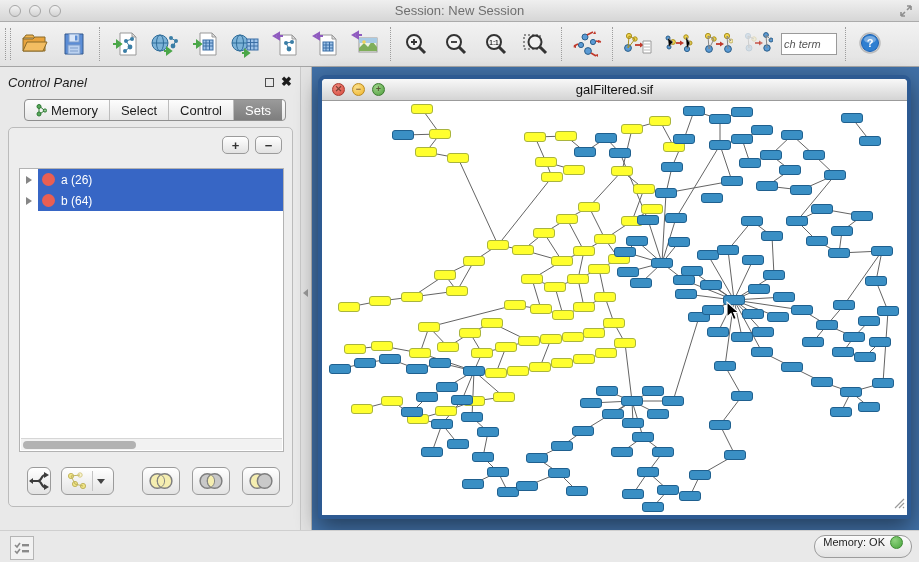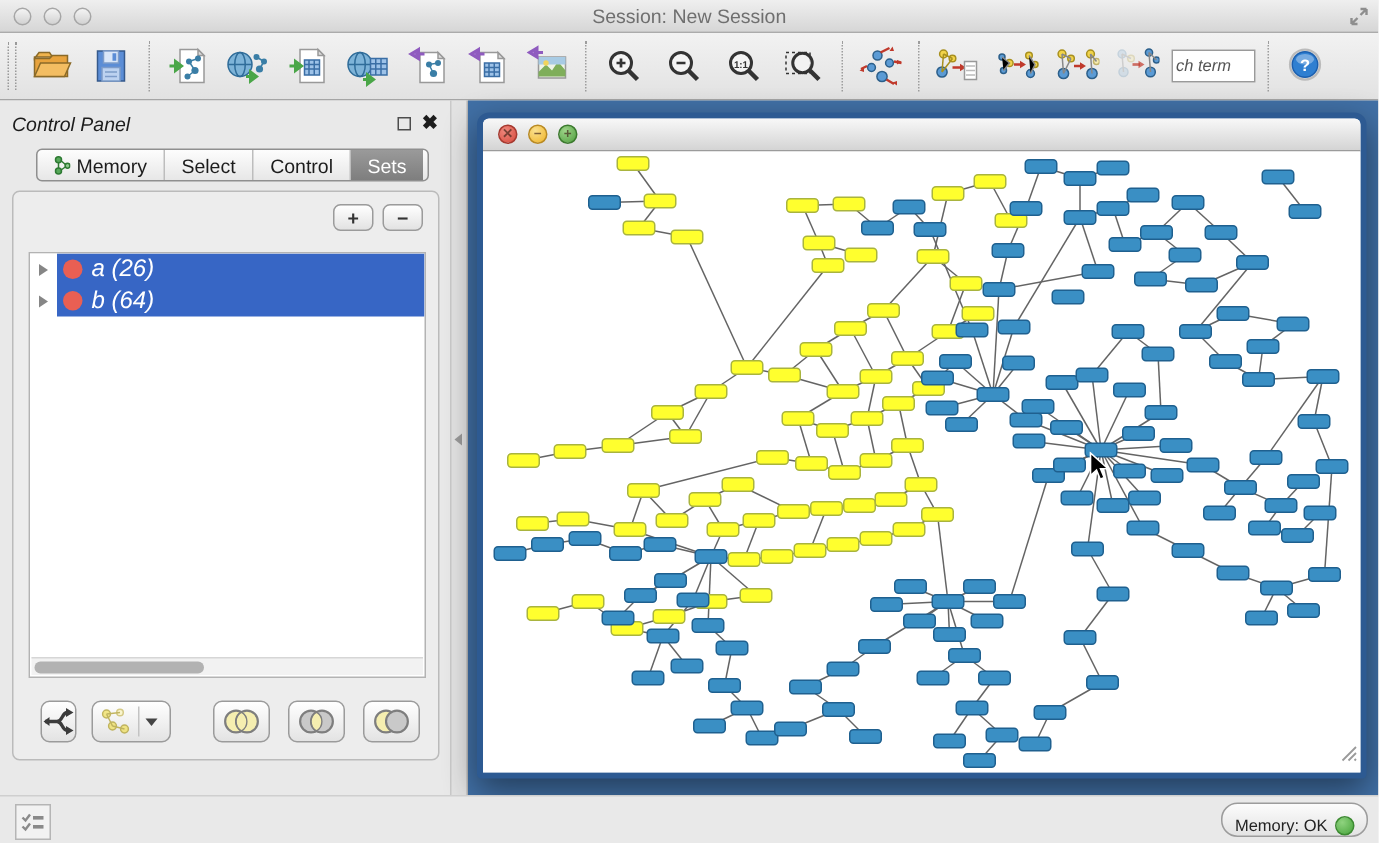--- a/index.html
+++ b/index.html
@@ -468,6 +468,7 @@
             <div class="light yellow">−</div>
             <div class="light green">+</div>
           </div>
+          <div class="net-title">galFiltered.sif</div>
         </div>
         <div class="net-canvas">
           <svg class="graph" width="585" height="414" viewBox="0 0 585 414">

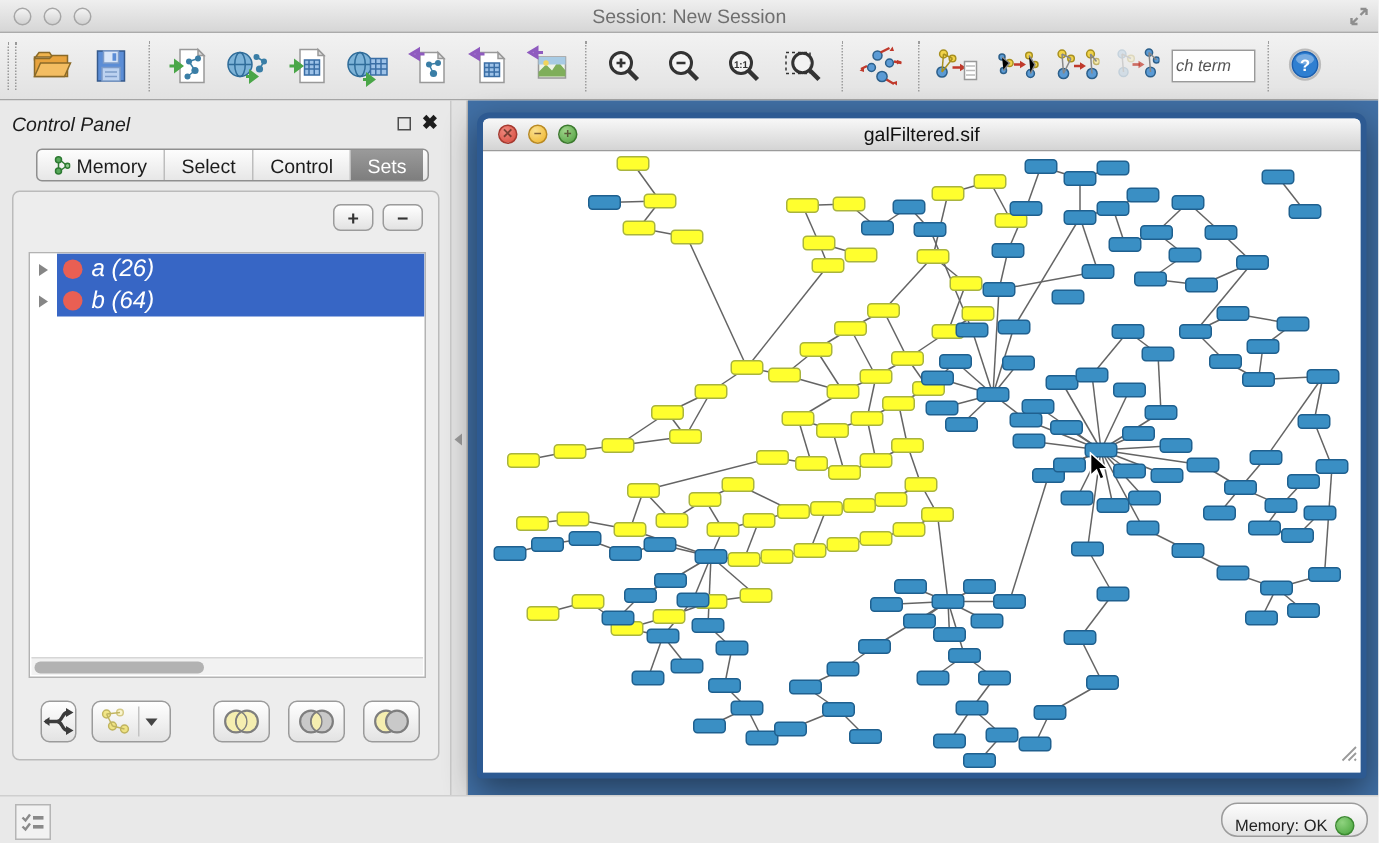--- a/index.html
+++ b/index.html
@@ -71,7 +71,7 @@
     border-left:6px solid #868686; }
   .row-sel { flex:1; background:#3766c5; display:flex; align-items:center; gap:6px; padding-left:4px; }
   .row-dot { width:13px; height:13px; border-radius:50%; background:#e95f53; }
-  .row-label { font-size:16px; color:#fff;font-style:italic; }
+  .row-label { font-size:12px; color:#fff; }
   .hscroll { position:absolute; left:1px; right:1px; bottom:1px; height:12px; background:#f2f2f2;
     border-top:1px solid #d6d6d6; }
   .hthumb { position:absolute; left:2px; top:2px; width:113px; height:8px; border-radius:4px; background:#b2b2b2; }

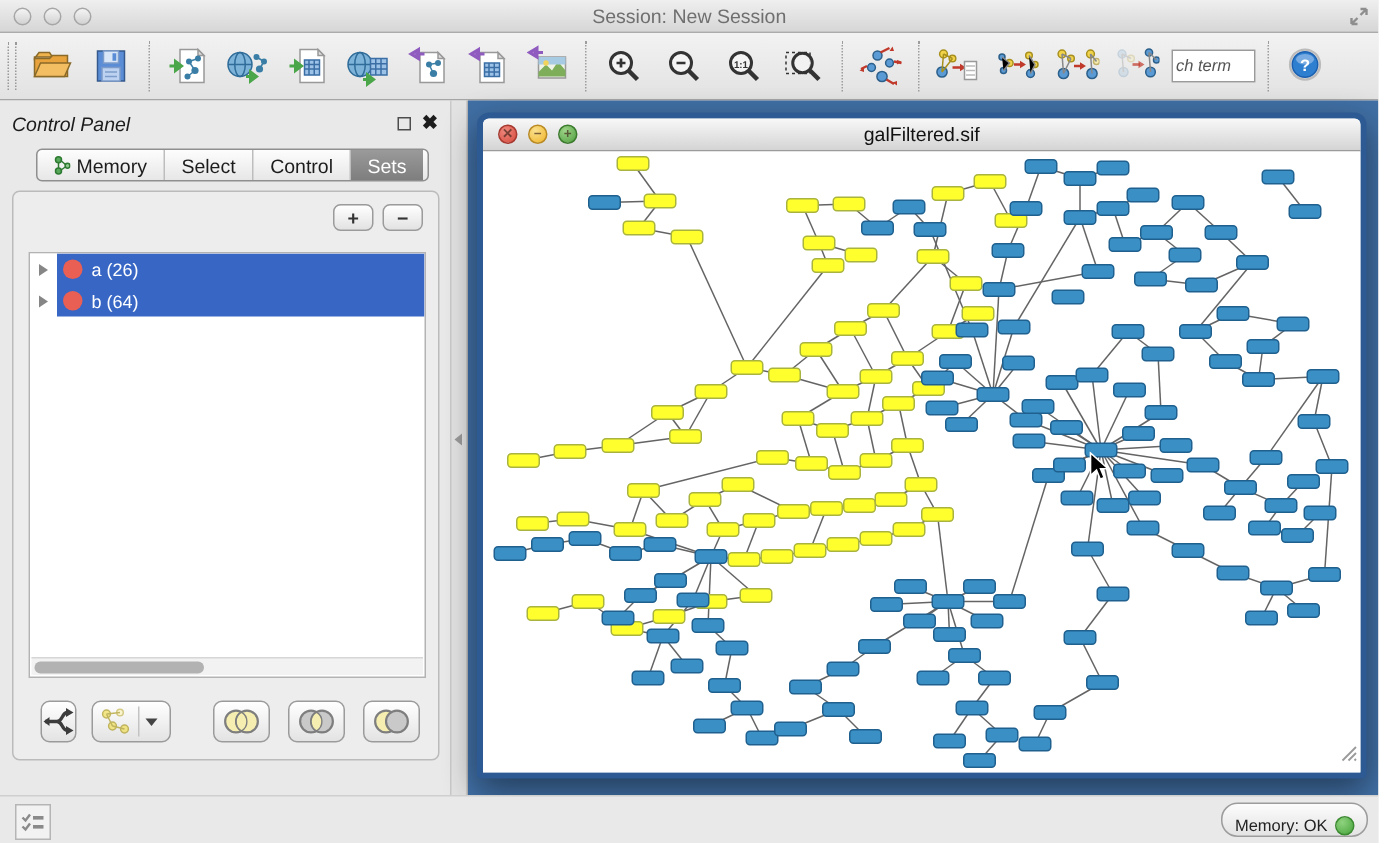--- a/index.html
+++ b/index.html
@@ -111,7 +111,7 @@
     border:1px solid #b5b5b5; background:#f2f2f2; display:flex; align-items:center; justify-content:center; }
   .memory-btn { position:absolute; right:7px; top:4px; height:23px; padding:0 8px;
     border:1px solid #9c9c9c; border-radius:11px; background:linear-gradient(#fcfcfc,#e3e3e3);
-    display:flex; align-items:flex-end; gap:5px; font-size:11px; color:#222; }
+    display:flex; align-items:flex-start; gap:5px; font-size:11px; color:#222; }
   .mem-dot { width:13px; height:13px; border-radius:50%; background:radial-gradient(circle at 35% 30%, #8fd37f, #47a43b); border:1px solid #3c8a31; }
 </style>
 </head>

